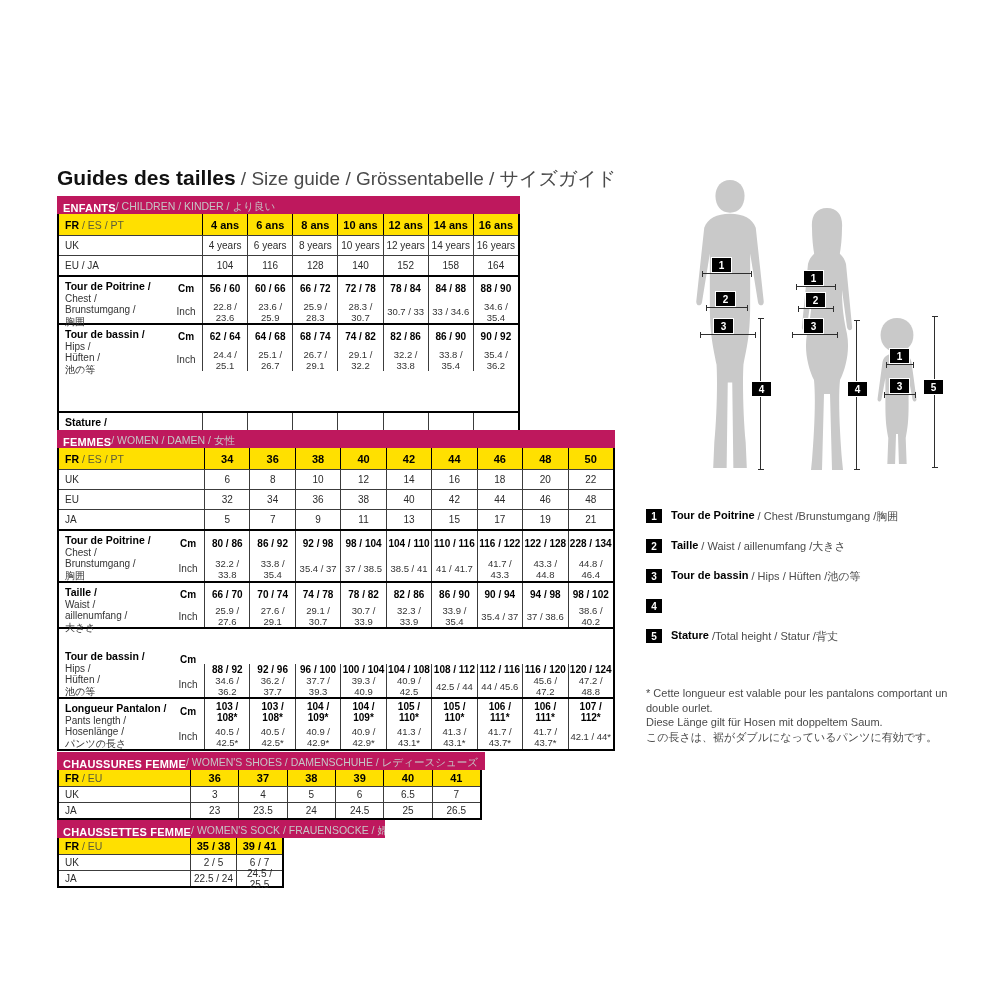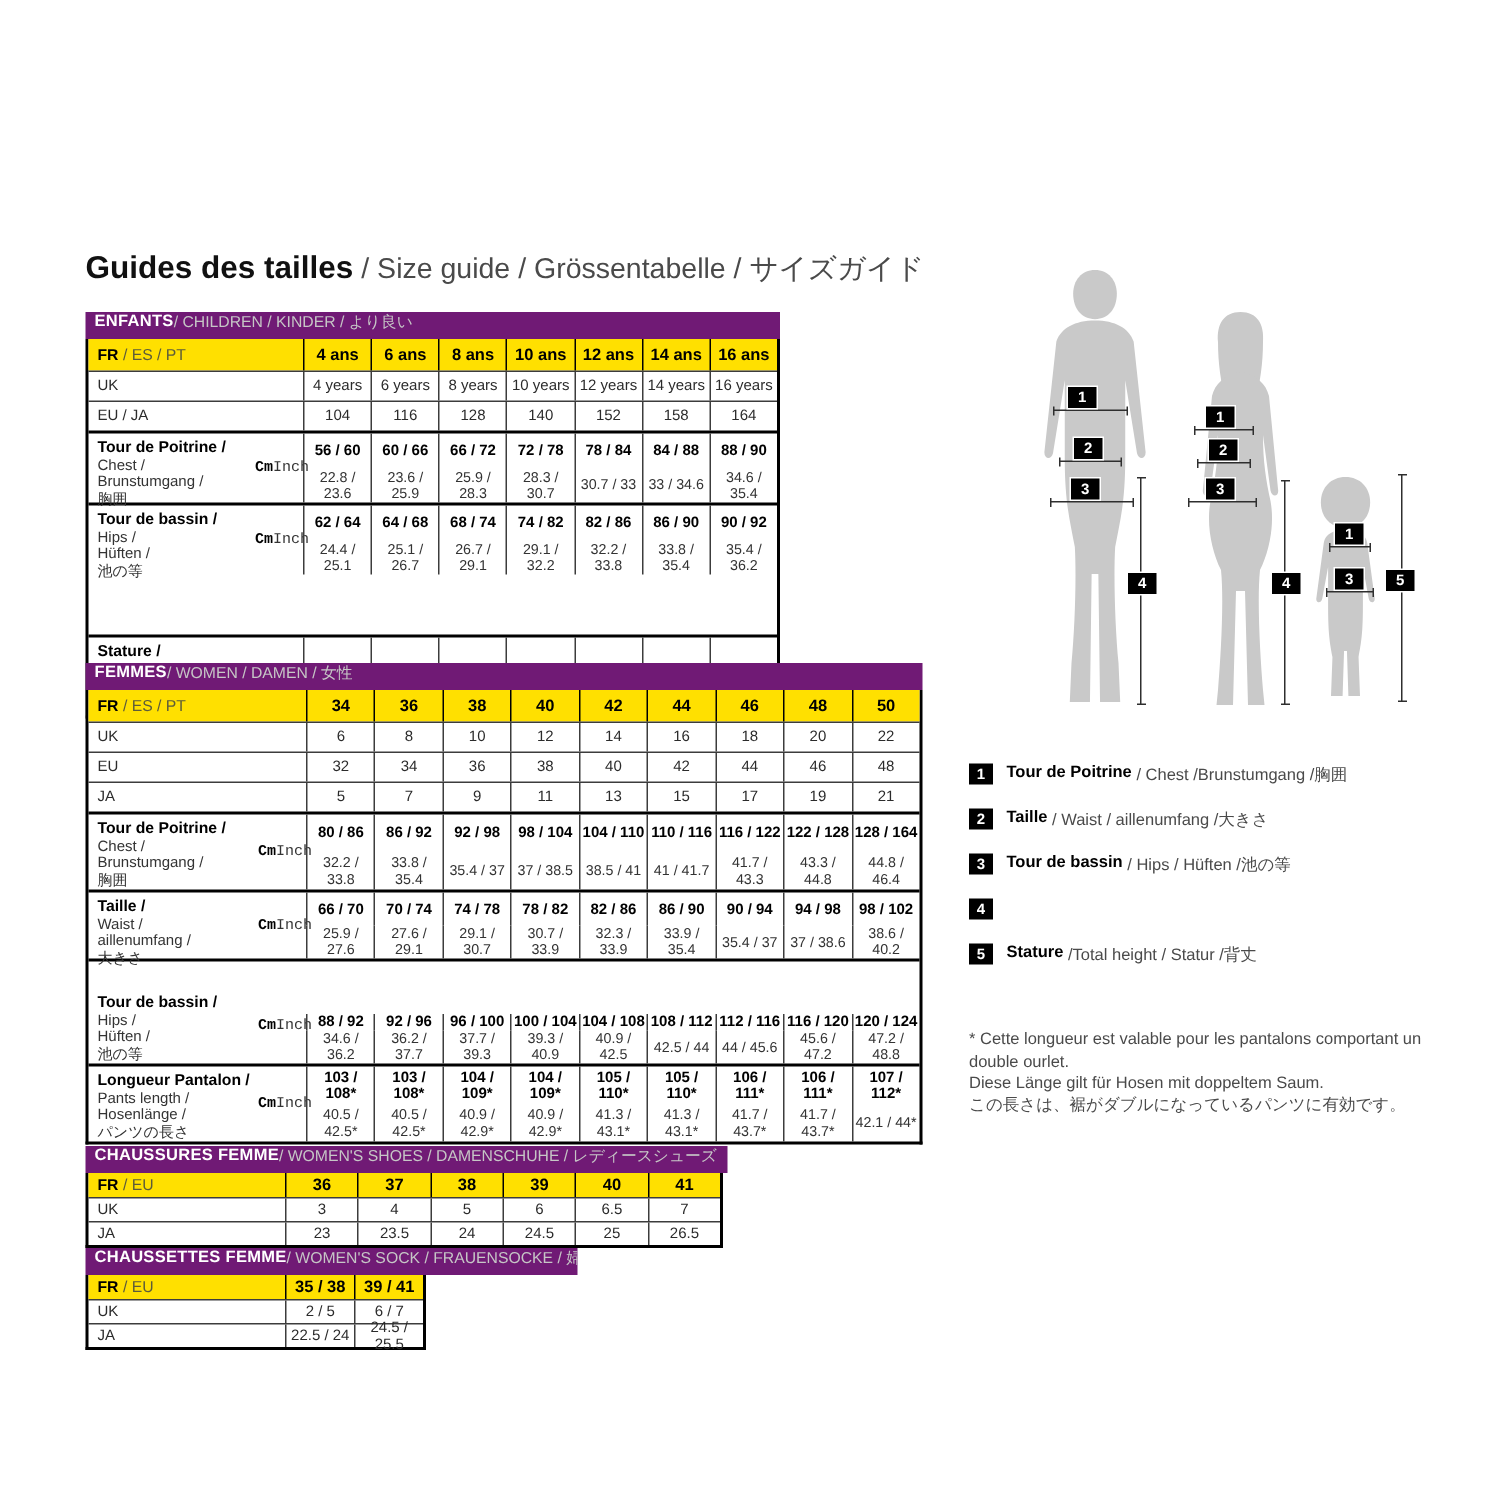--- a/index.html
+++ b/index.html
@@ -13,7 +13,7 @@
 
   
   .tbl { position:absolute; }
-  .band { background:#701a75; color:#fff; display:flex; align-items:flex-start; padding-left:6px; white-space:nowrap; overflow:hidden;margin-top:12px; }
+  .band { background:#be185d; color:#fff; display:flex; align-items:flex-end; padding-left:6px; white-space:nowrap; overflow:hidden; }
   .band-main { font-weight:bold; font-size:11px; letter-spacing:.2px; }
   .band-rest { font-size:10.5px; color:#c6c6c6; }
   .rows { background:#fff; border:2px solid #000; border-top:none; }

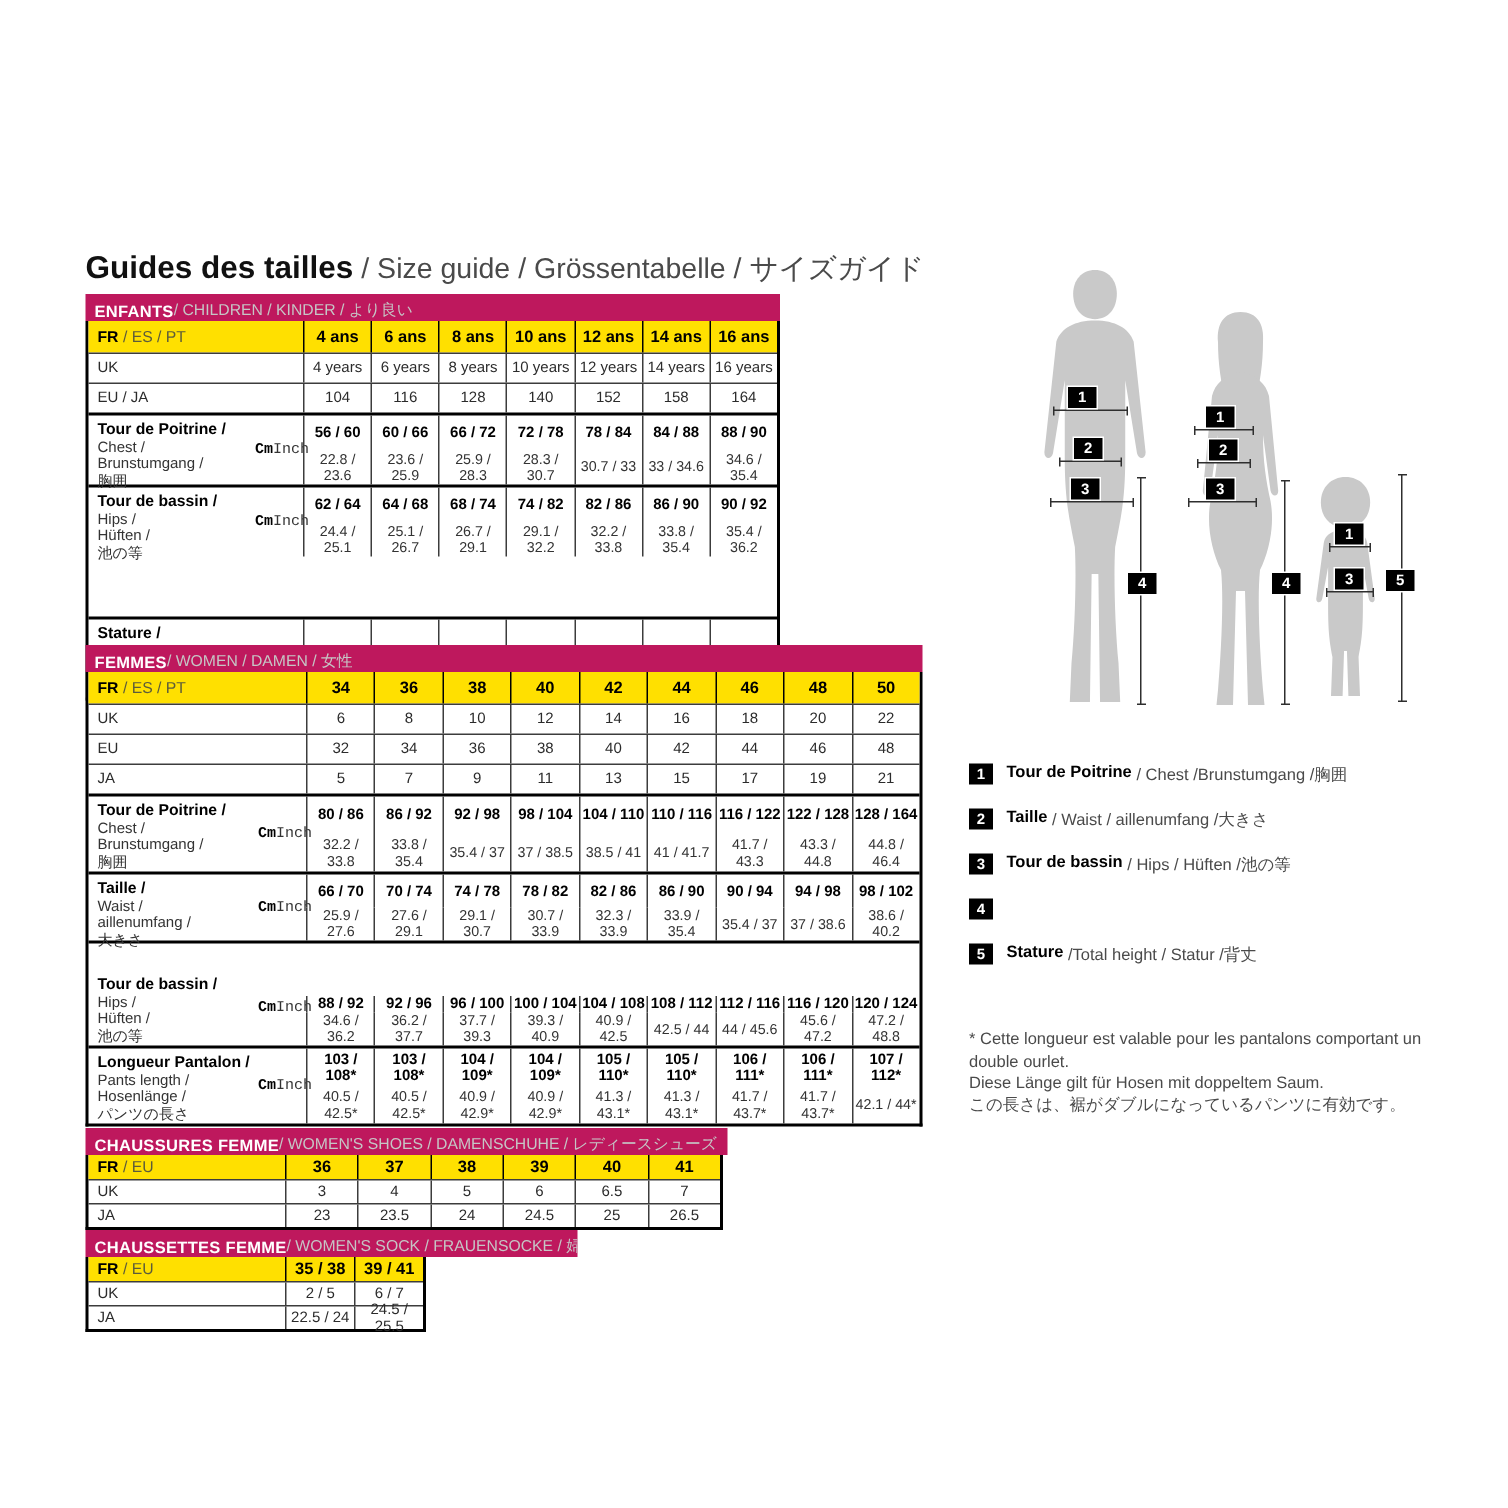--- a/index.html
+++ b/index.html
@@ -38,7 +38,7 @@
   .mlines { flex:1; padding:4px 0 0 6px; line-height:11.5px; }
   .mline-first { font-weight:bold; font-size:10.5px; color:#000; }
   .mline-sub { font-size:10px; color:#333; }
-  .munits { width:32px; flex:none; display:flex; justify-content:space-around; align-items:center;font-family:Liberation Mono, monospace; }
+  .munits { width:32px; flex:none; display:flex; flex-direction:column; justify-content:space-around; align-items:center; }
   .munits.single { justify-content:center; }
   .unit { font-size:10px; color:#333; }
   .unit.b { font-weight:bold; color:#000; }

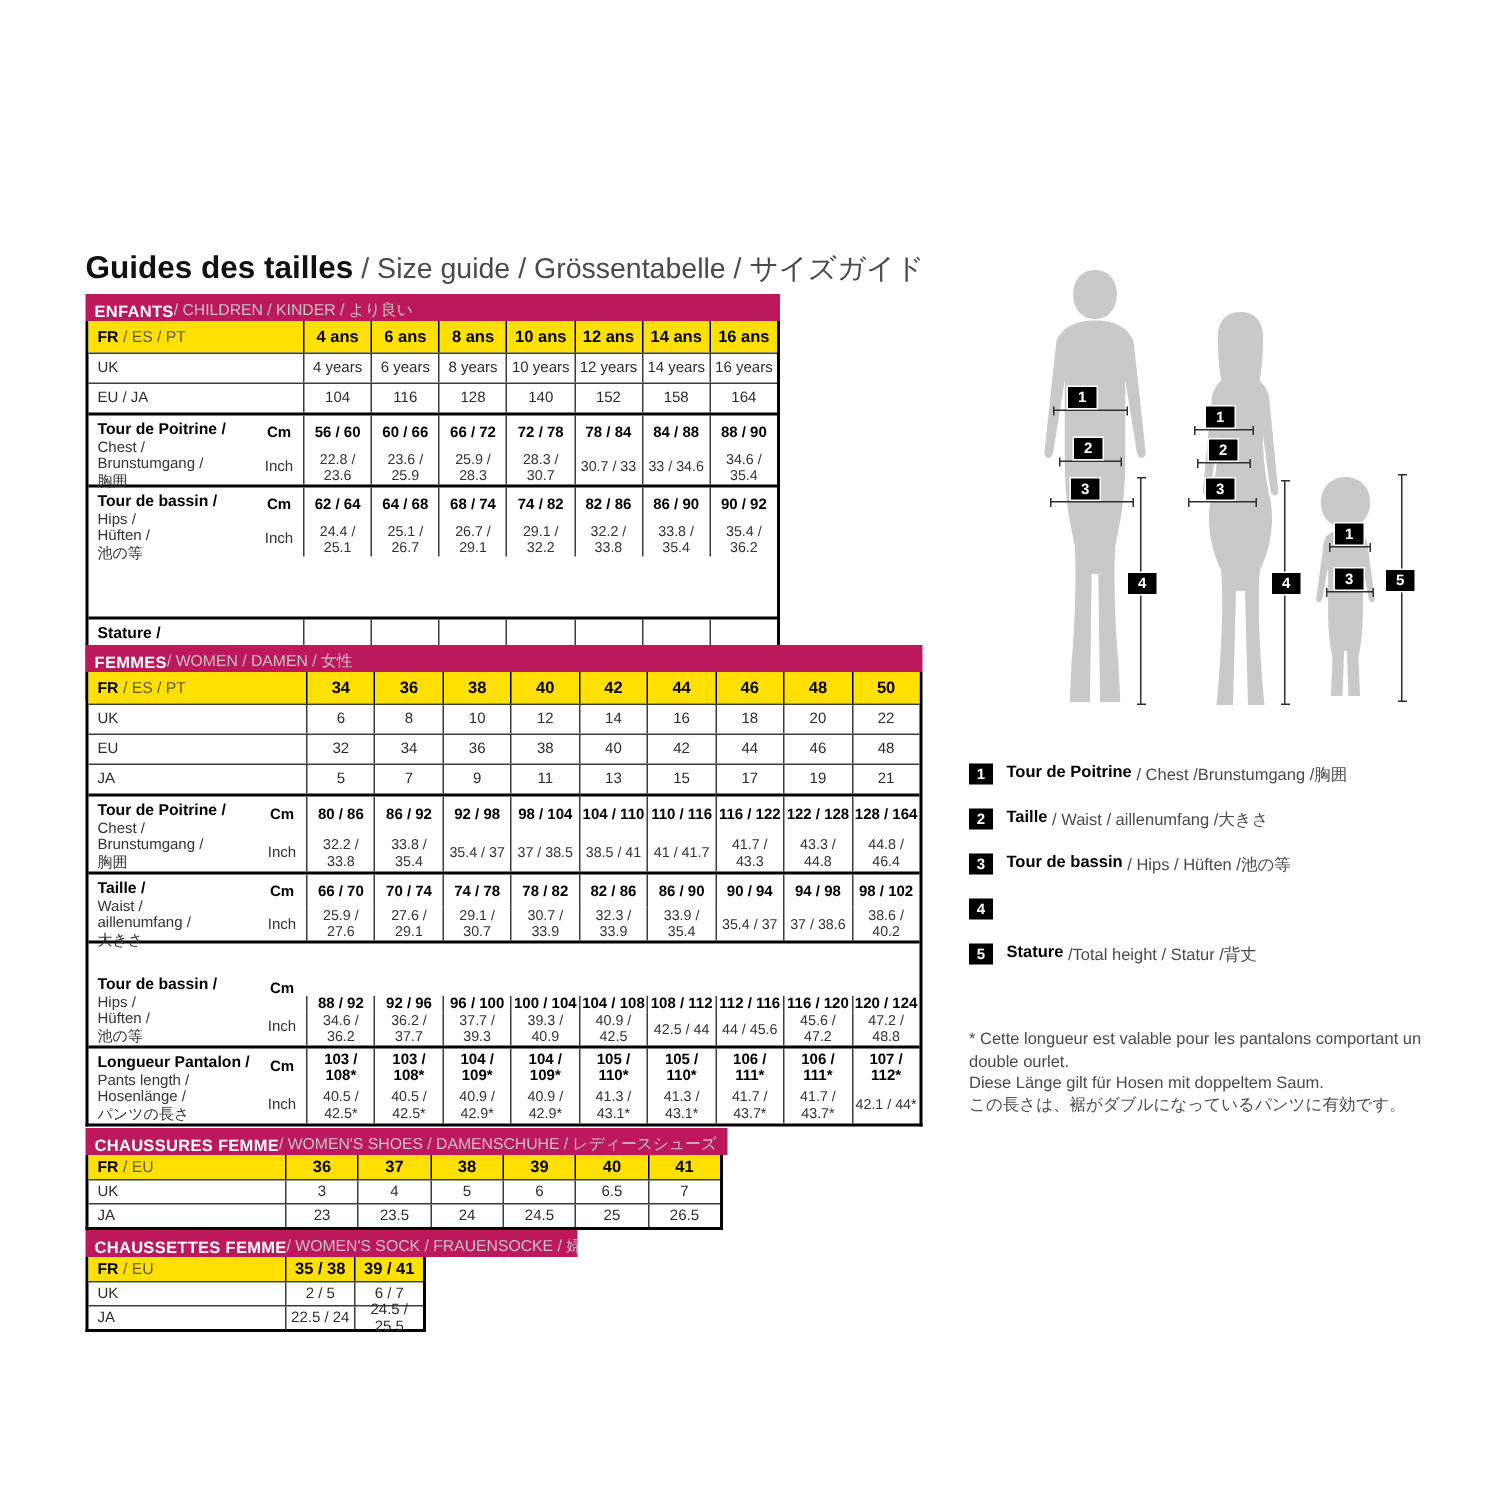--- a/index.html
+++ b/index.html
@@ -332,7 +332,7 @@
             <div class="cell dcell">110 / 116</div>
             <div class="cell dcell">116 / 122</div>
             <div class="cell dcell">122 / 128</div>
-            <div class="cell dcell">128 / 164</div>
+            <div class="cell dcell">228 / 134</div>
           </div>
           <div class="subrow inch">
             <div class="cell dcell">32.2 / 33.8</div>

